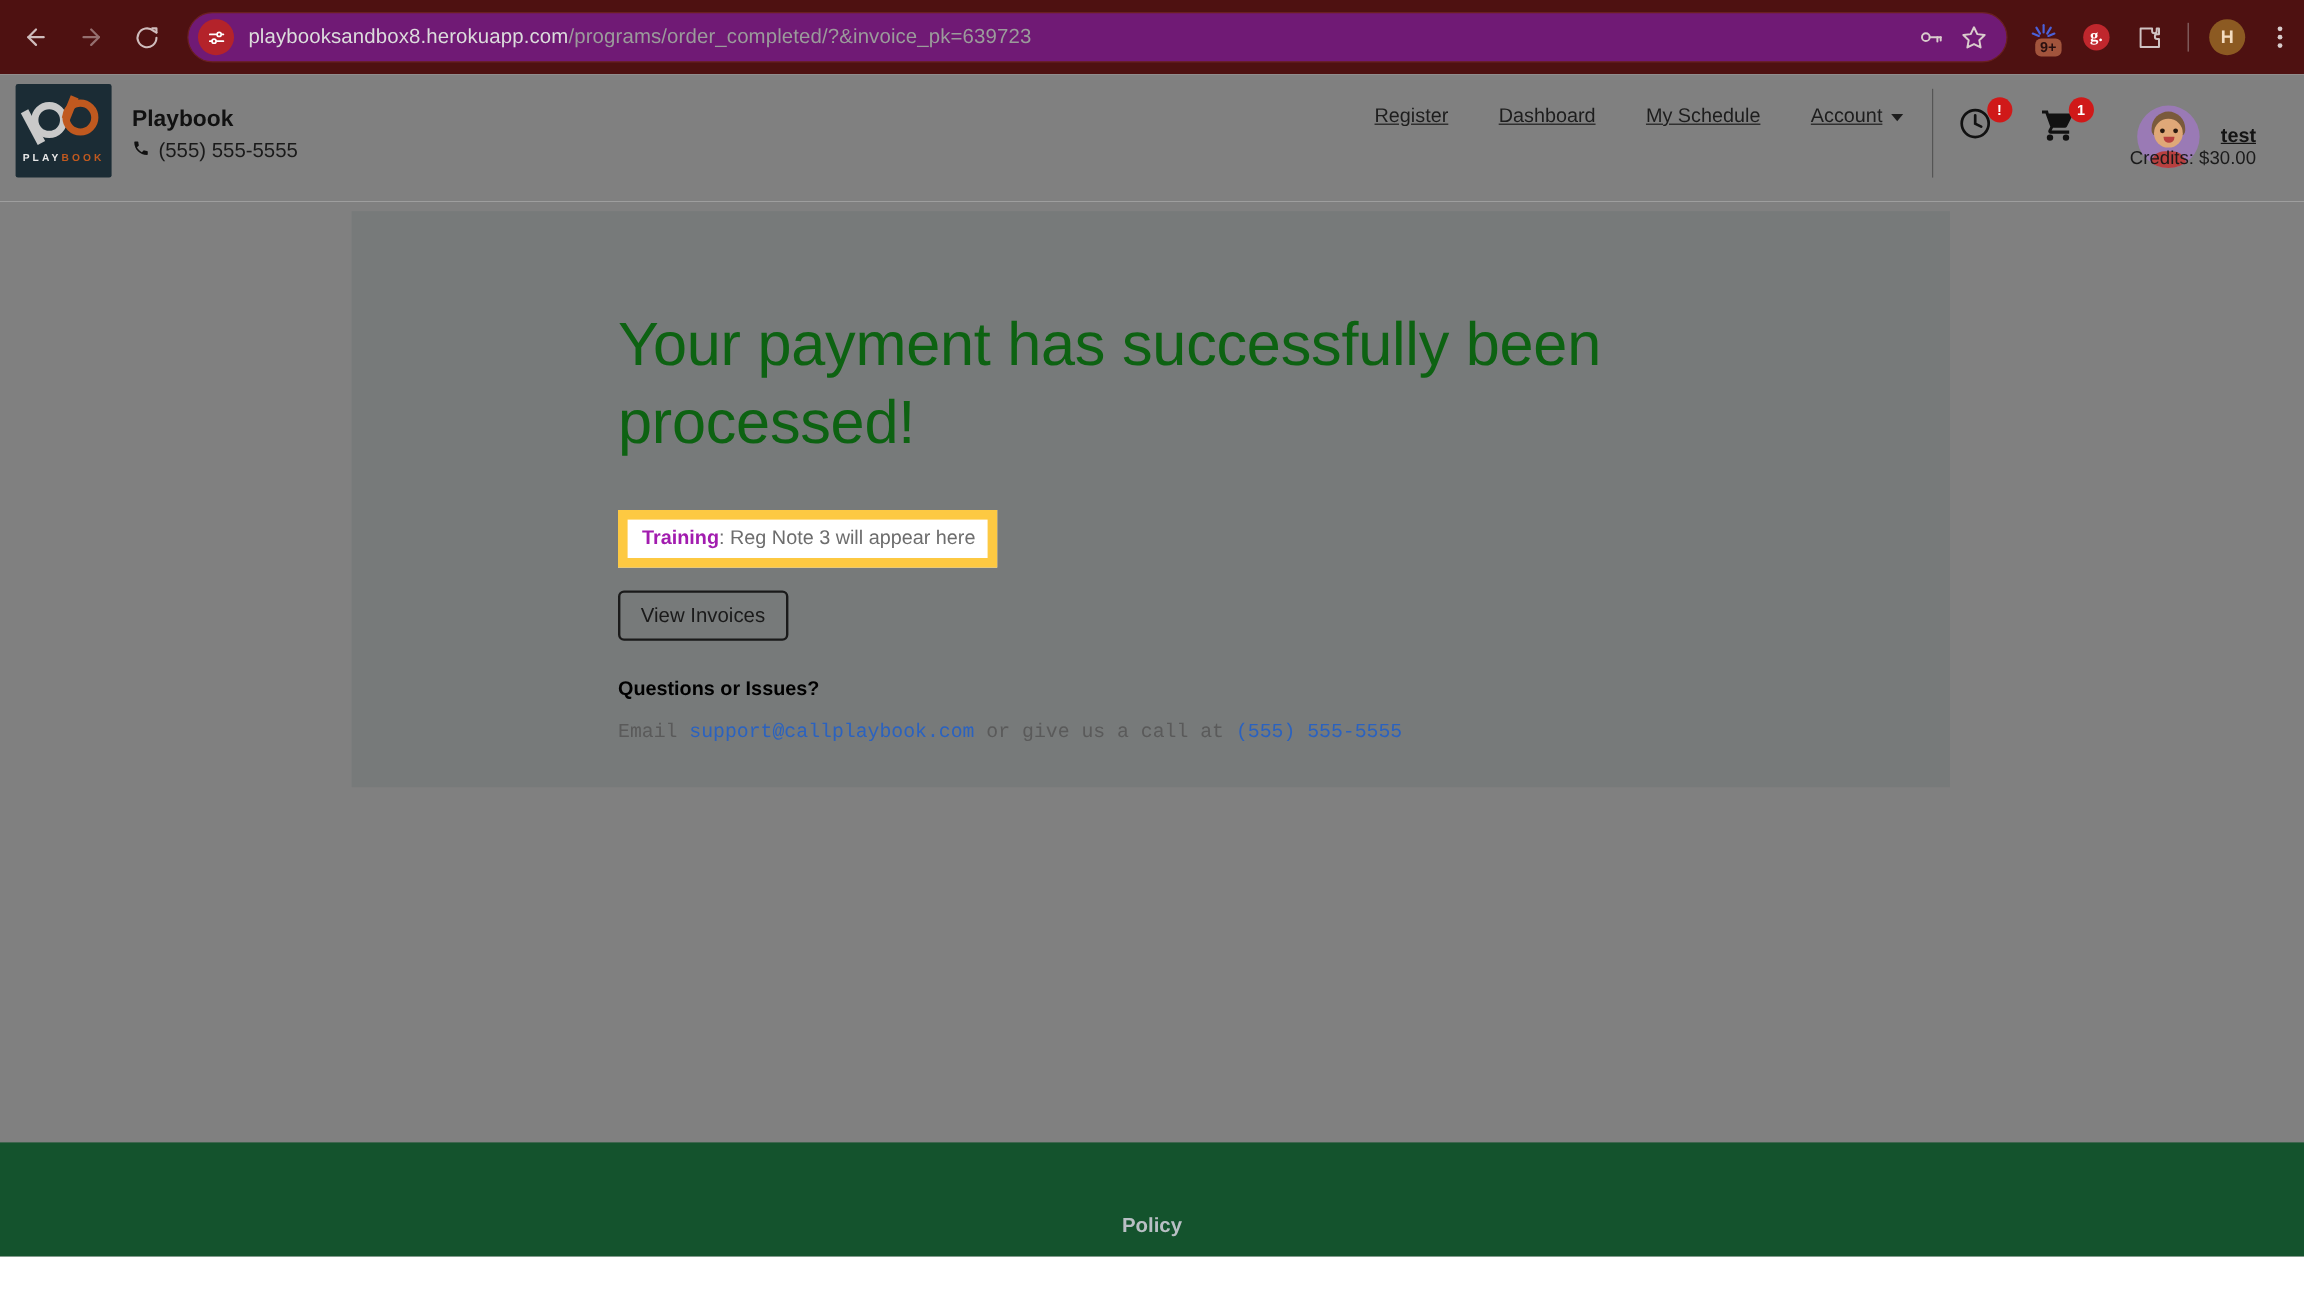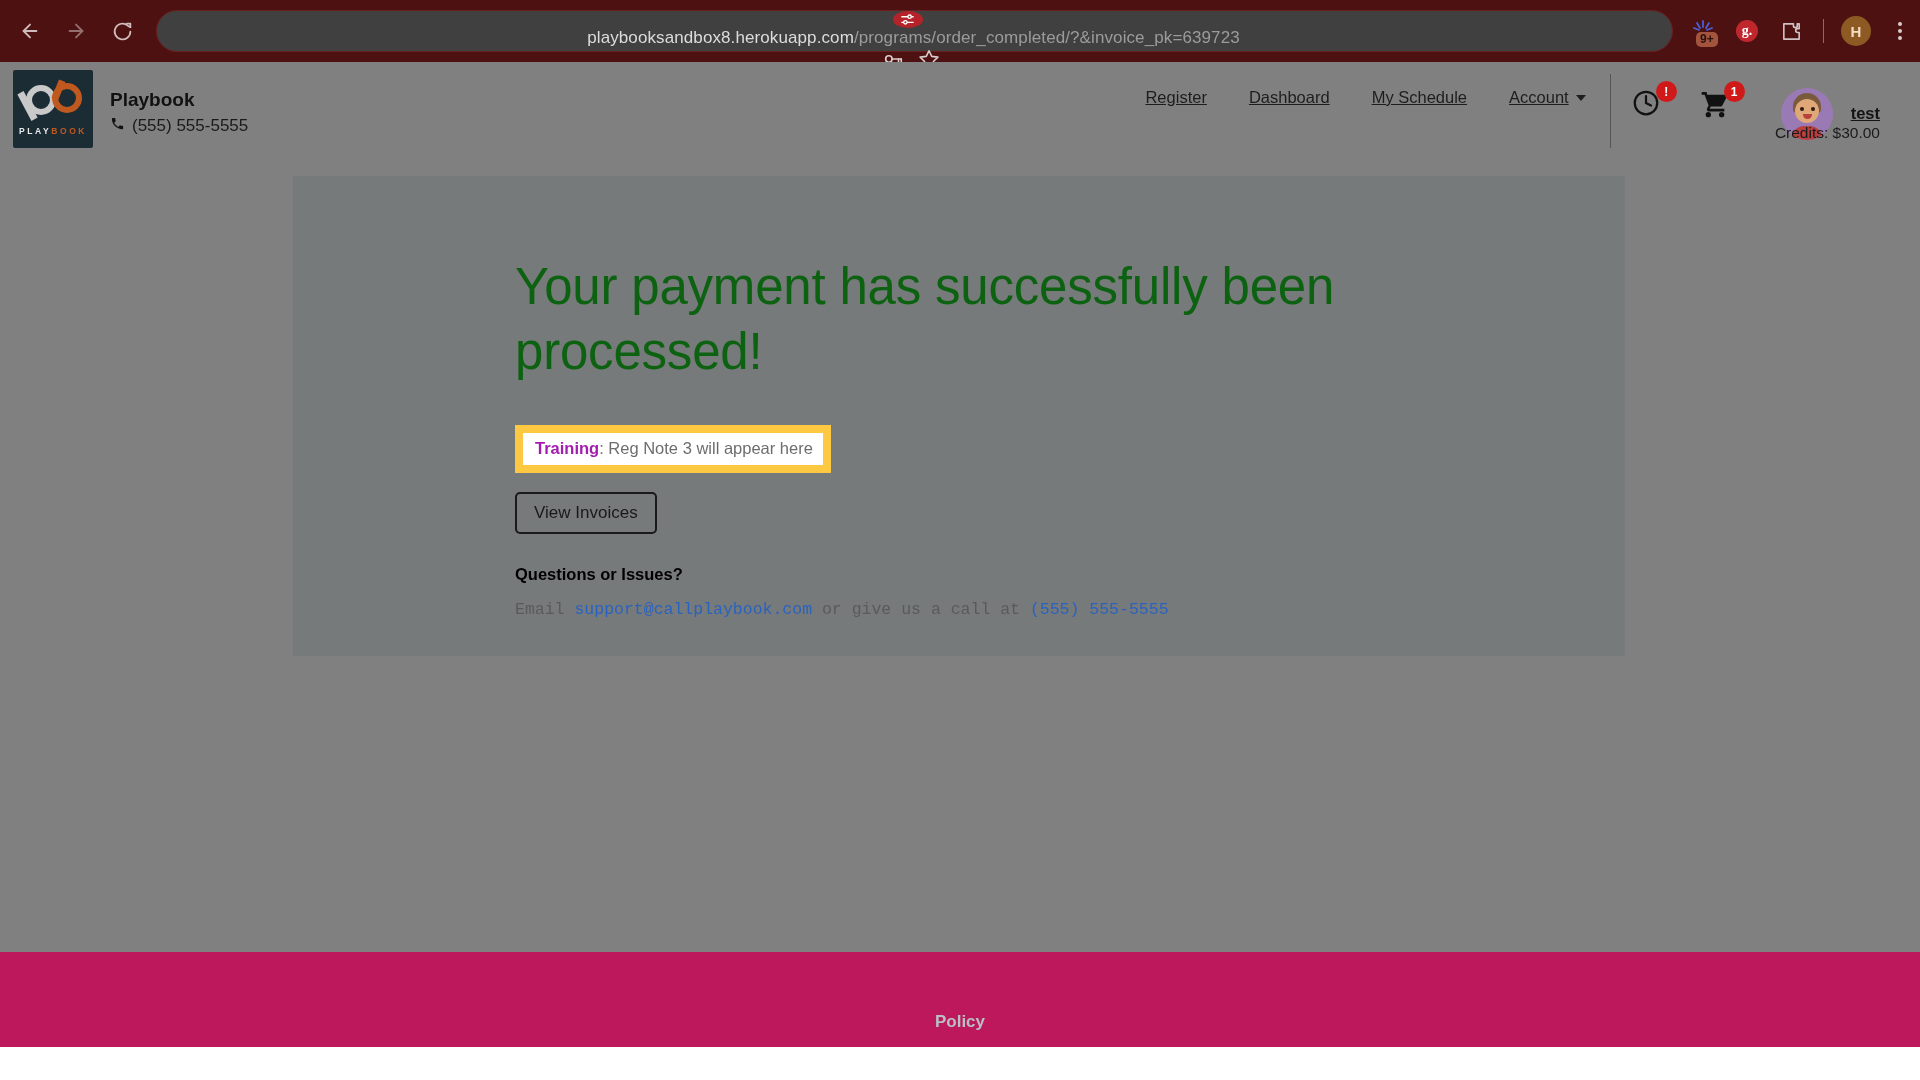--- a/index.html
+++ b/index.html
@@ -33,12 +33,11 @@
     position: relative;
     margin-left: 14px;
     width: 1550px; height: 42px;
-    background: #404040;
+    background: #701a75;
     border-radius: 21px;
     display: flex; align-items: center;
     padding: 0 10px 0 8px;
     border: 1px solid #6b2020;
-    flex-direction: column;
   }
   .site-info-icon {
     width: 30px; height: 30px; min-width: 30px;

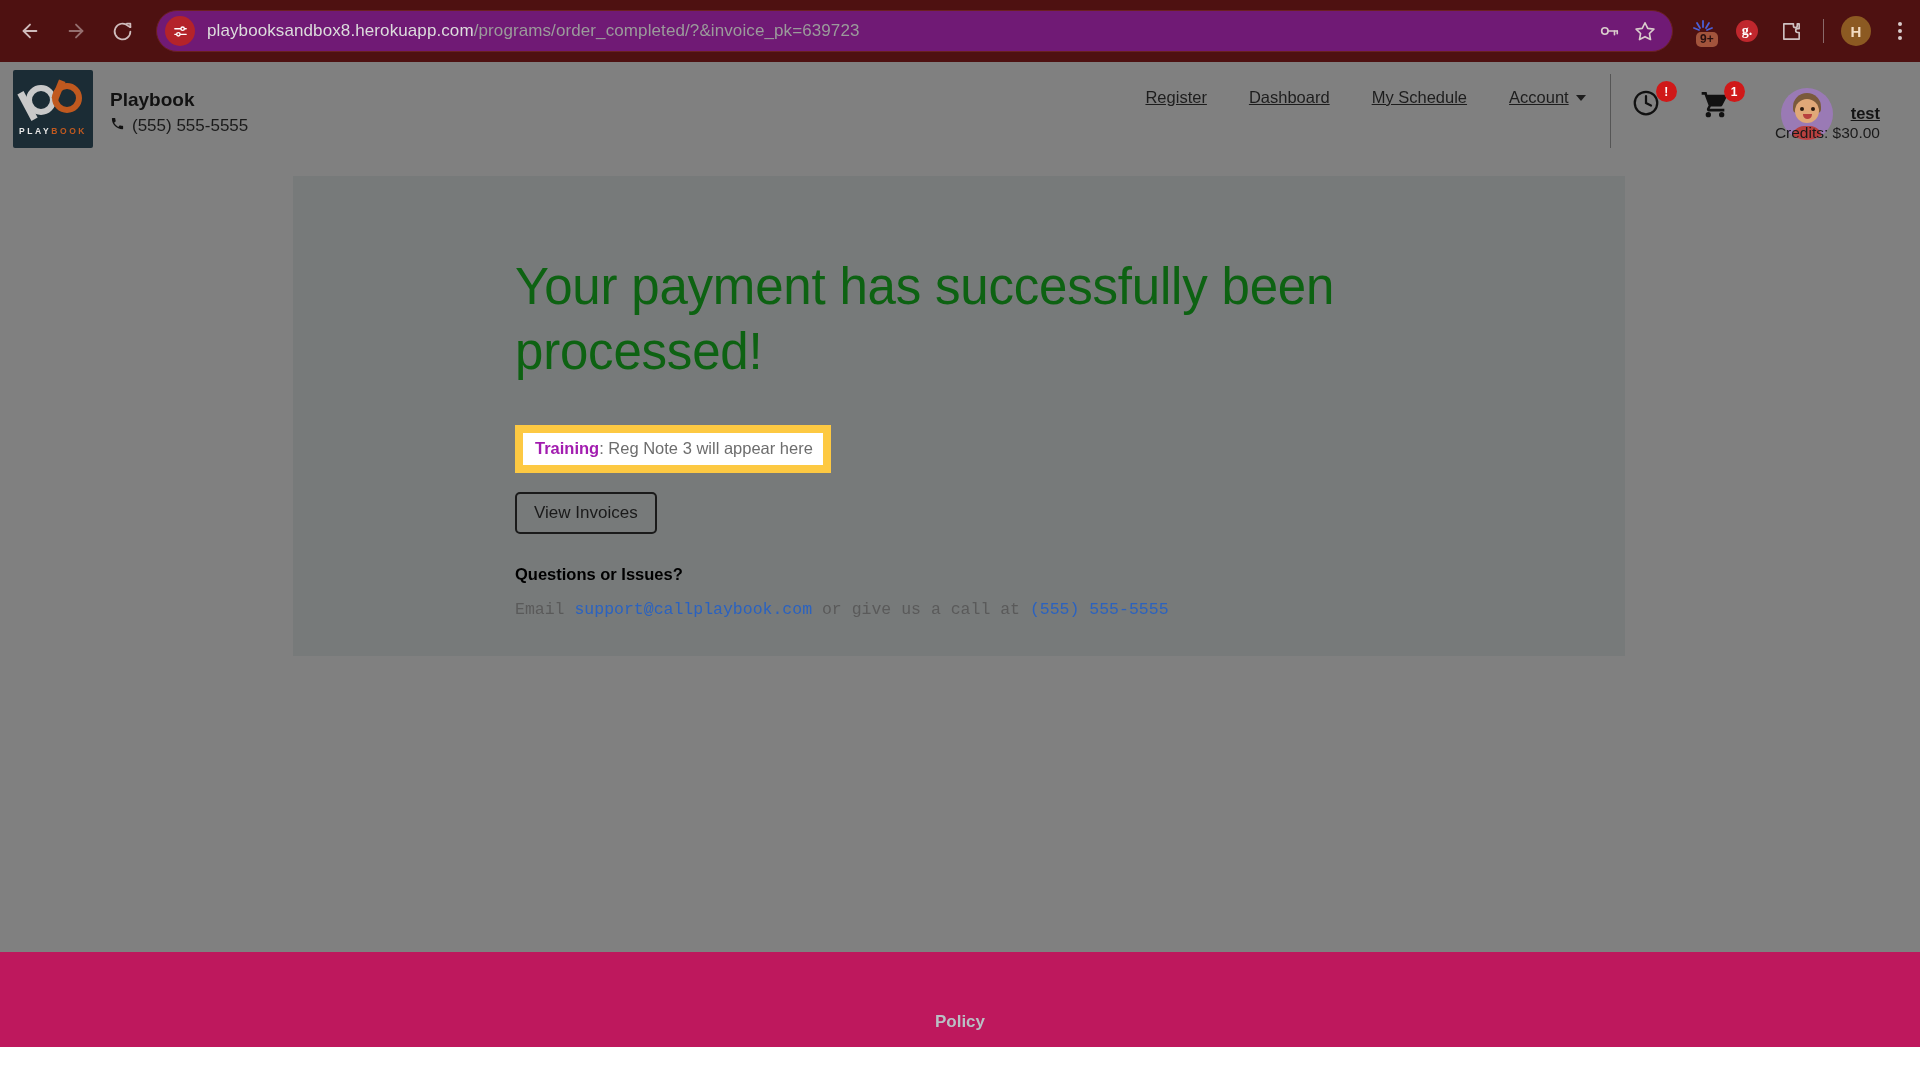--- a/index.html
+++ b/index.html
@@ -281,7 +281,7 @@
   .site-footer {
     position: absolute; left: 0; bottom: 0;
     width: 1920px; height: 95px;
-    background: #be185d;
+    background: #14532d;
     display: flex; align-items: center; justify-content: center;
     padding-top: 44px;
   }

